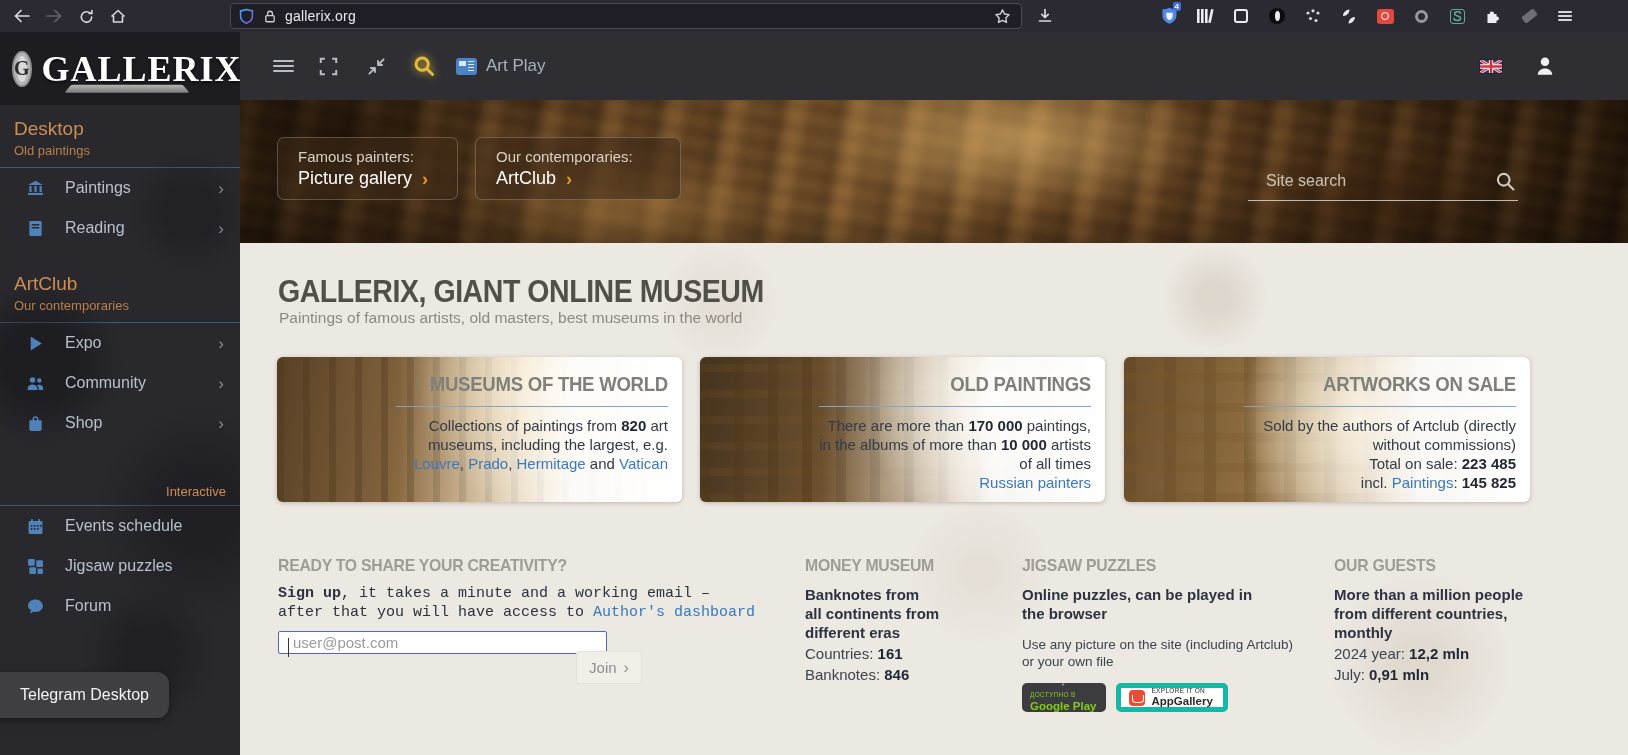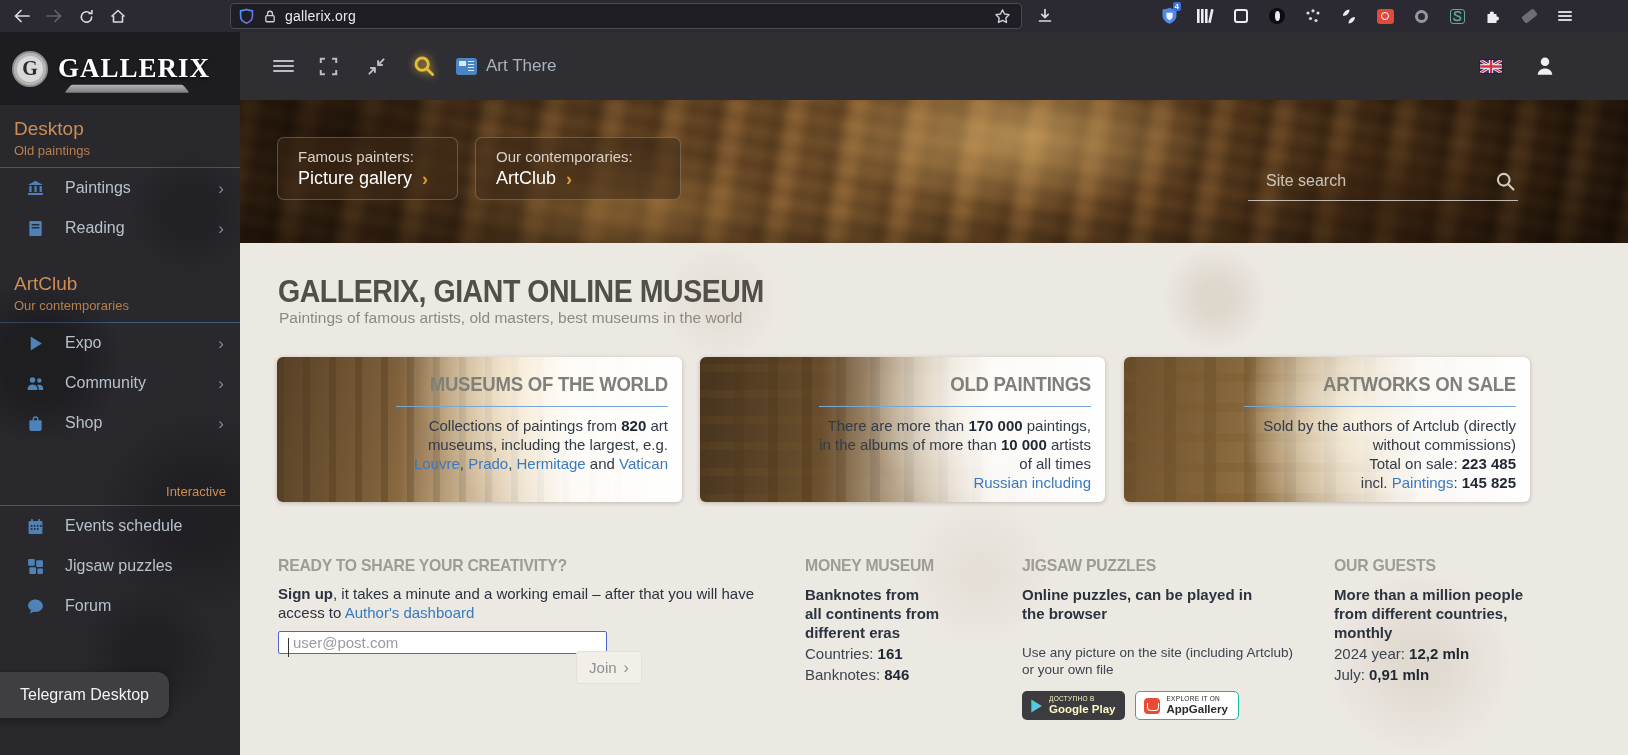--- a/index.html
+++ b/index.html
@@ -35,7 +35,7 @@
     radial-gradient(circle 90px at 190px 180px, rgba(0,0,0,.18) 25%, transparent 70%);}
   .logo-strip{position:relative;height:73px;background:#1d1c21;display:flex;align-items:center;padding:0 12px;cursor:pointer;}
   .medal{width:36px;height:36px;border-radius:50%;background:#d9d9d9;border:2px solid #8e8e8e;box-shadow:inset 0 0 0 3px #b5b5b5;display:flex;align-items:center;justify-content:center;font-family:"Liberation Serif",serif;font-weight:bold;font-size:20px;color:#2b2b2b;}
-  .logo-word{margin-left:10px;font-family:"Liberation Serif",serif;font-weight:bold;font-size:27px;color:#fff;letter-spacing:1px;text-shadow:0 2px 3px rgba(0,0,0,.6);line-height:1;}
+  .logo-word{margin-left:10px;font-family:"Liberation Serif",serif;font-weight:bold;font-size:36px;color:#fff;letter-spacing:1px;text-shadow:0 2px 3px rgba(0,0,0,.6);line-height:1;}
   .ribbon{position:absolute;left:68px;top:52px;width:118px;height:9px;background:linear-gradient(#cfcfcf,#8f8f8f);border-radius:2px;transform:perspective(40px) rotateX(30deg);opacity:.85;}
   .side-head{position:relative;padding:13px 14px 9px;}
   .side-head .t{font-size:19px;color:#cd8d57;cursor:pointer;}

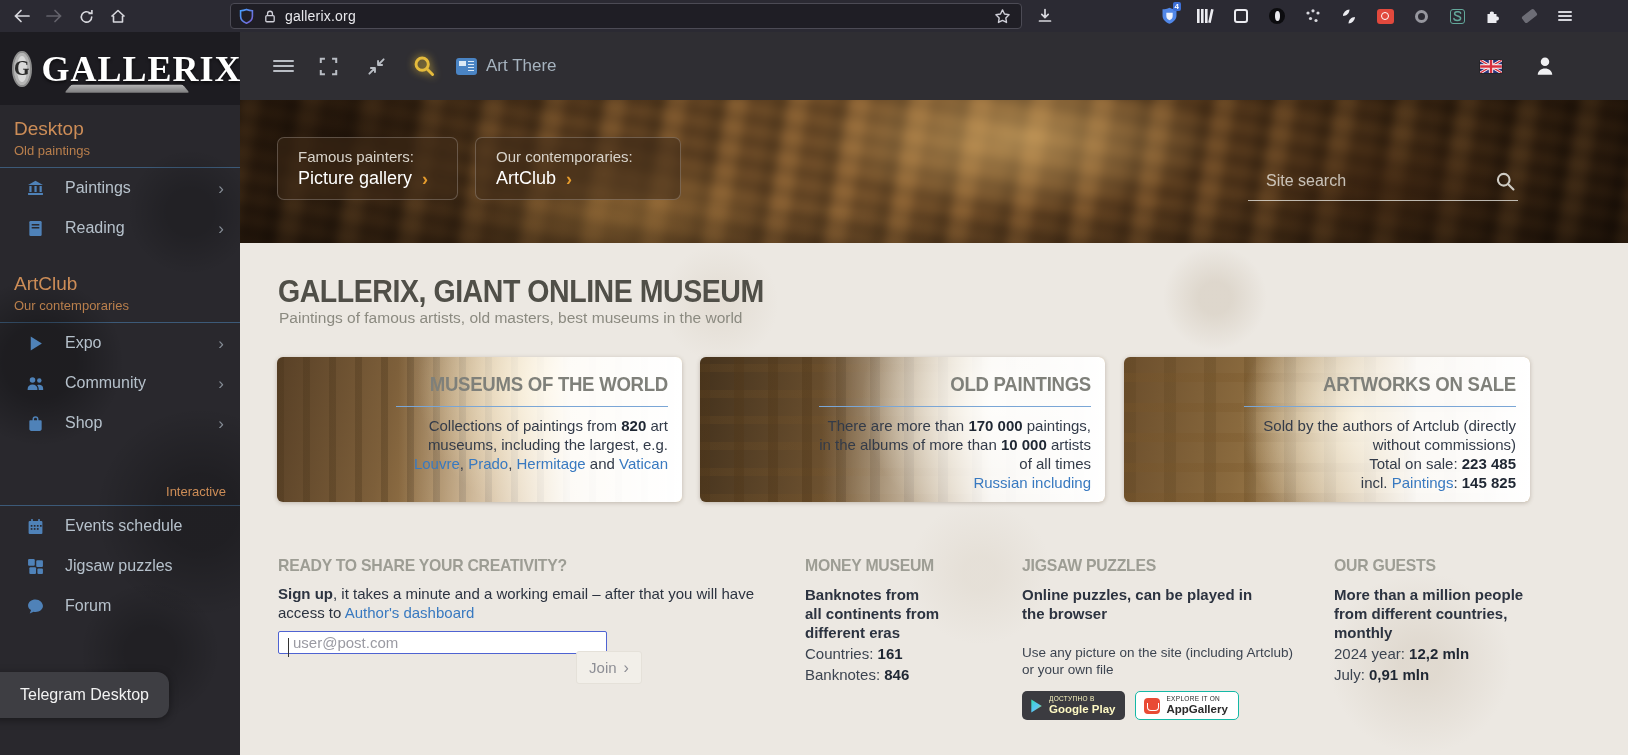--- a/index.html
+++ b/index.html
@@ -396,7 +396,7 @@
     </div>
     <div class="tn-item artnews" style="left:216px">
       <span class="news-ic"></span>
-      <span>Art There</span>
+      <span>Art Play</span>
     </div>
     <div class="tn-item" style="left:1236px;width:30px">
       <svg class="flag" width="22" height="13" viewBox="0 0 60 36">

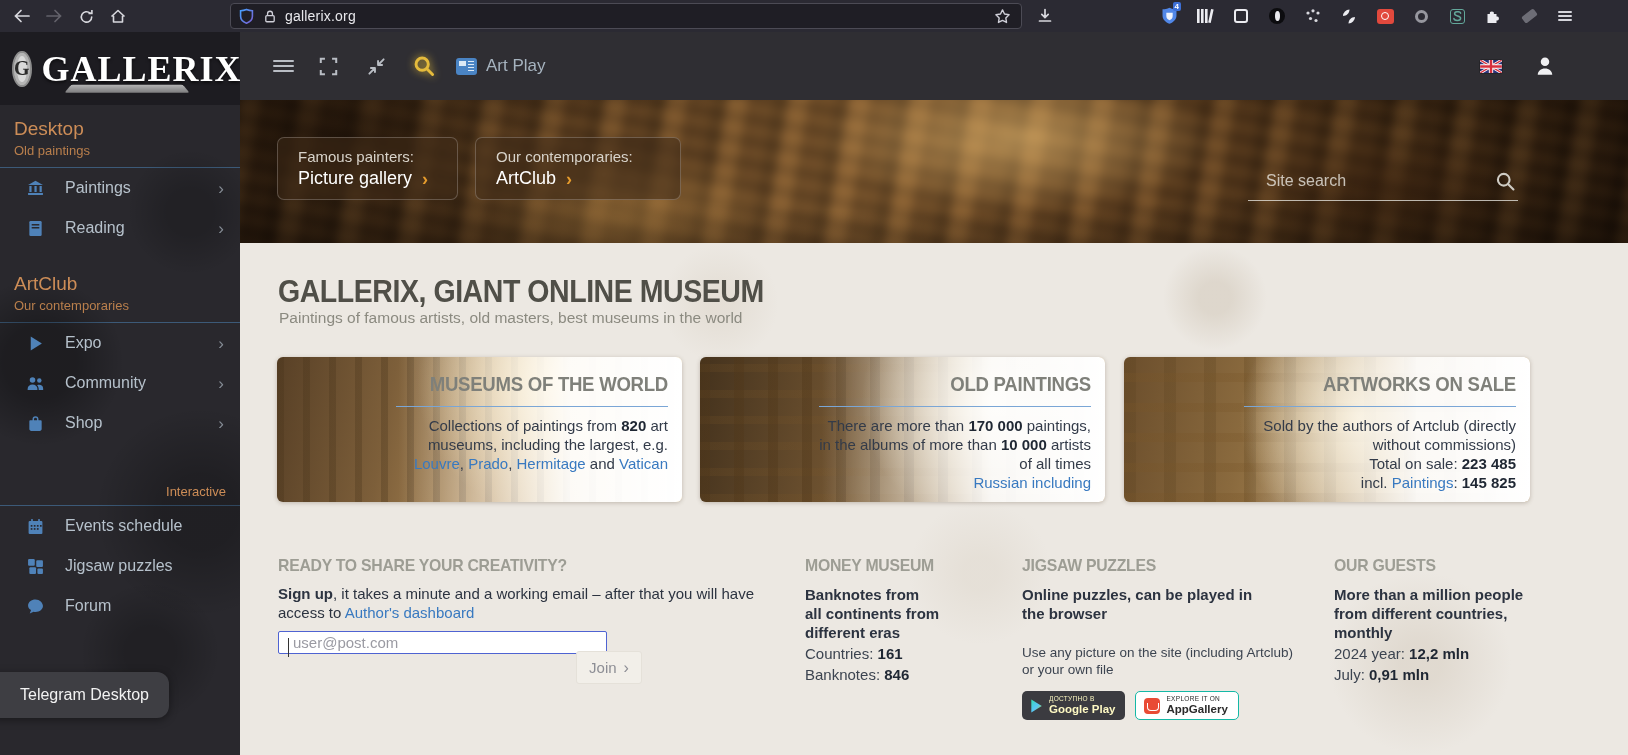--- a/index.html
+++ b/index.html
@@ -460,7 +460,7 @@
       <div class="card-body">
         <div class="card-title">OLD PAINTINGS</div>
         <div class="card-rule"></div>
-        <div class="card-text"><span>There are more than </span><b>170 000</b><span> paintings, in the albums of more than </span><b>10 000</b><span> artists of all times</span><br><a class="lnk">Russian including</a></div>
+        <div class="card-text"><span>There are more than </span><b>170 000</b><span> paintings, in the albums of more than </span><b>10 000</b><span> artists of all times</span><br><a class="lnk">Russian painters</a></div>
       </div>
     </div>
 

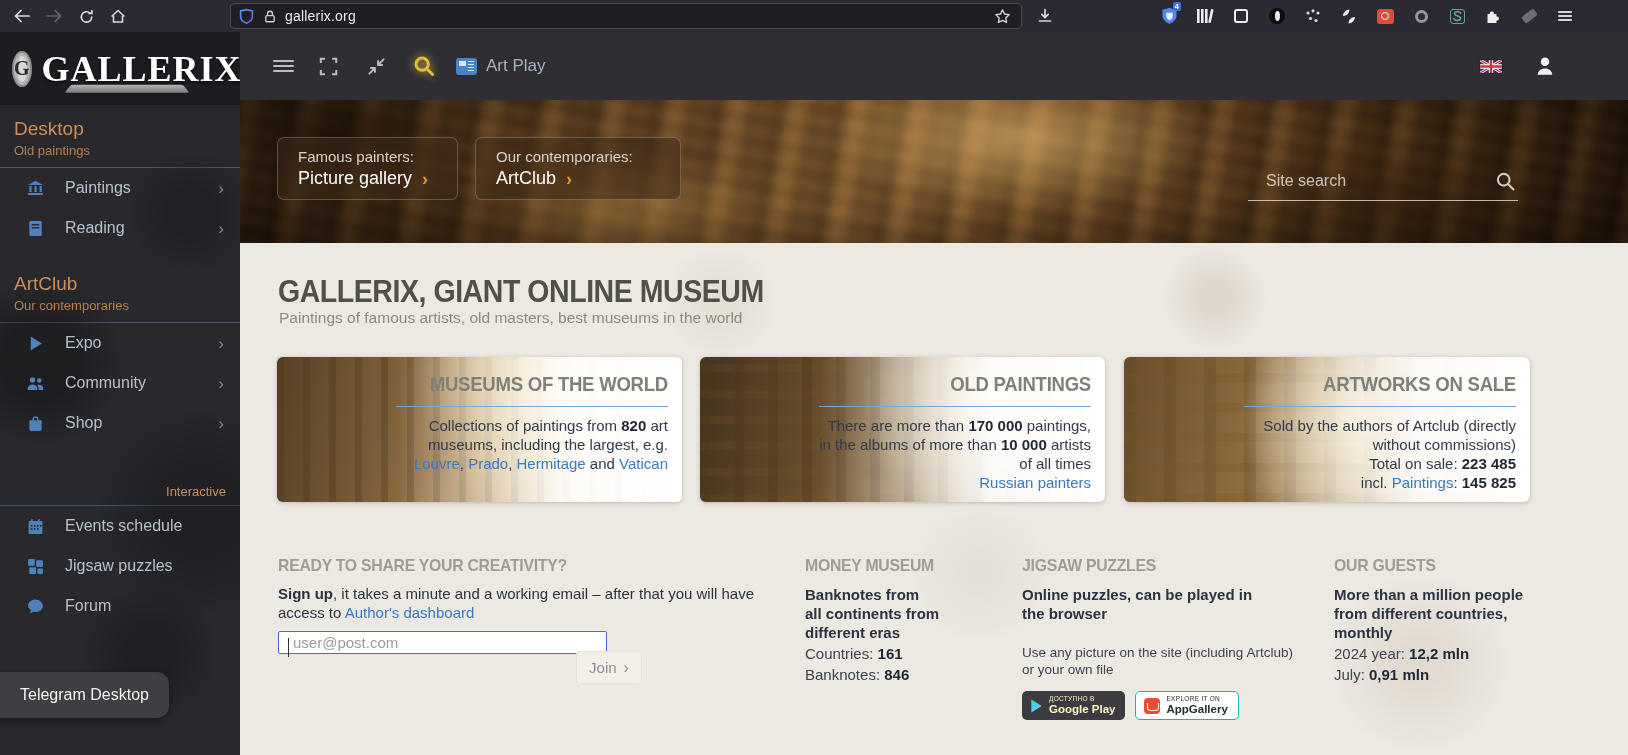--- a/index.html
+++ b/index.html
@@ -121,7 +121,7 @@
   .bstat{font-size:15px;line-height:19px;color:#3c4450;margin-top:2px;}
   .bstat b{color:#1f2733;}
   .stats-gap{}
-  .signup-para{font-size:15px;line-height:19px;color:#2c3340;margin-top:8px;width:485px;}
+  .signup-para{font-size:15px;line-height:19px;color:#2c3340;margin-top:8px;width:485px;font-family:Liberation Mono, monospace;}
   .email-label{font-size:13px;font-weight:bold;color:#222935;margin-top:16px;}
   .email-wrap{position:relative;margin-top:9px;width:329px;height:23px;}
   .email-input{width:100%;height:100%;border:1px solid #4f63d2;border-radius:2px;background:#fff;padding:0 10px 0 14px;font-size:15px;color:#333;outline:none;font-family:"Liberation Sans",sans-serif;}

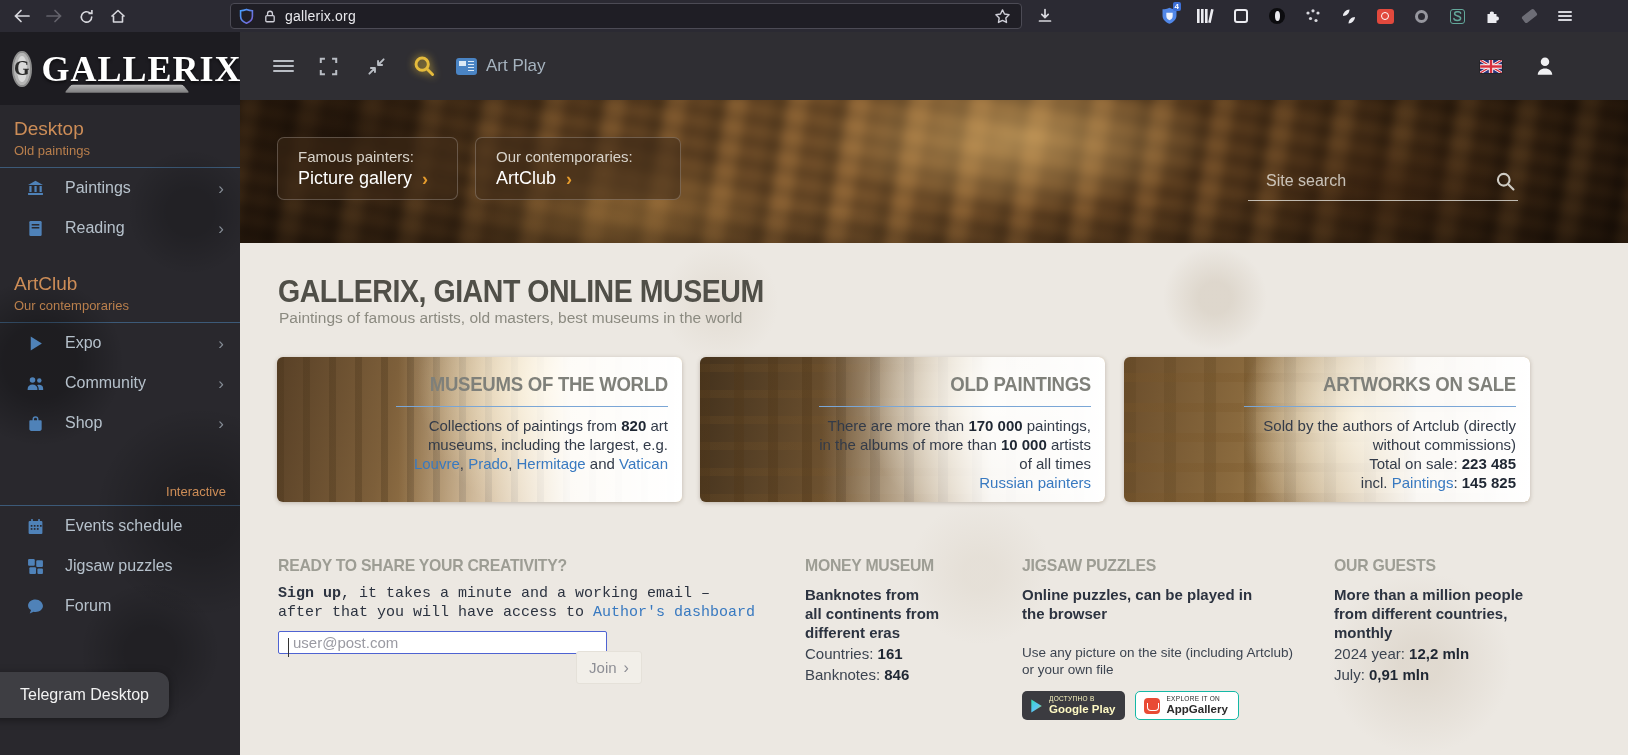--- a/index.html
+++ b/index.html
@@ -117,7 +117,7 @@
   .bcol{position:absolute;top:313px;}
   .bhead{font-size:17px;font-weight:bold;color:#9d9d94;letter-spacing:-.3px;transform:scaleX(.93);transform-origin:left;white-space:nowrap;}
   .bbody{font-size:15px;line-height:19px;color:#2c3340;font-weight:bold;margin-top:9px;}
-  .bnote{font-size:13.5px;line-height:17px;color:#3c4450;margin-top:21px;}
+  .bnote{font-size:13.5px;line-height:17px;color:#3c4450;margin-top:13px;}
   .bstat{font-size:15px;line-height:19px;color:#3c4450;margin-top:2px;}
   .bstat b{color:#1f2733;}
   .stats-gap{}

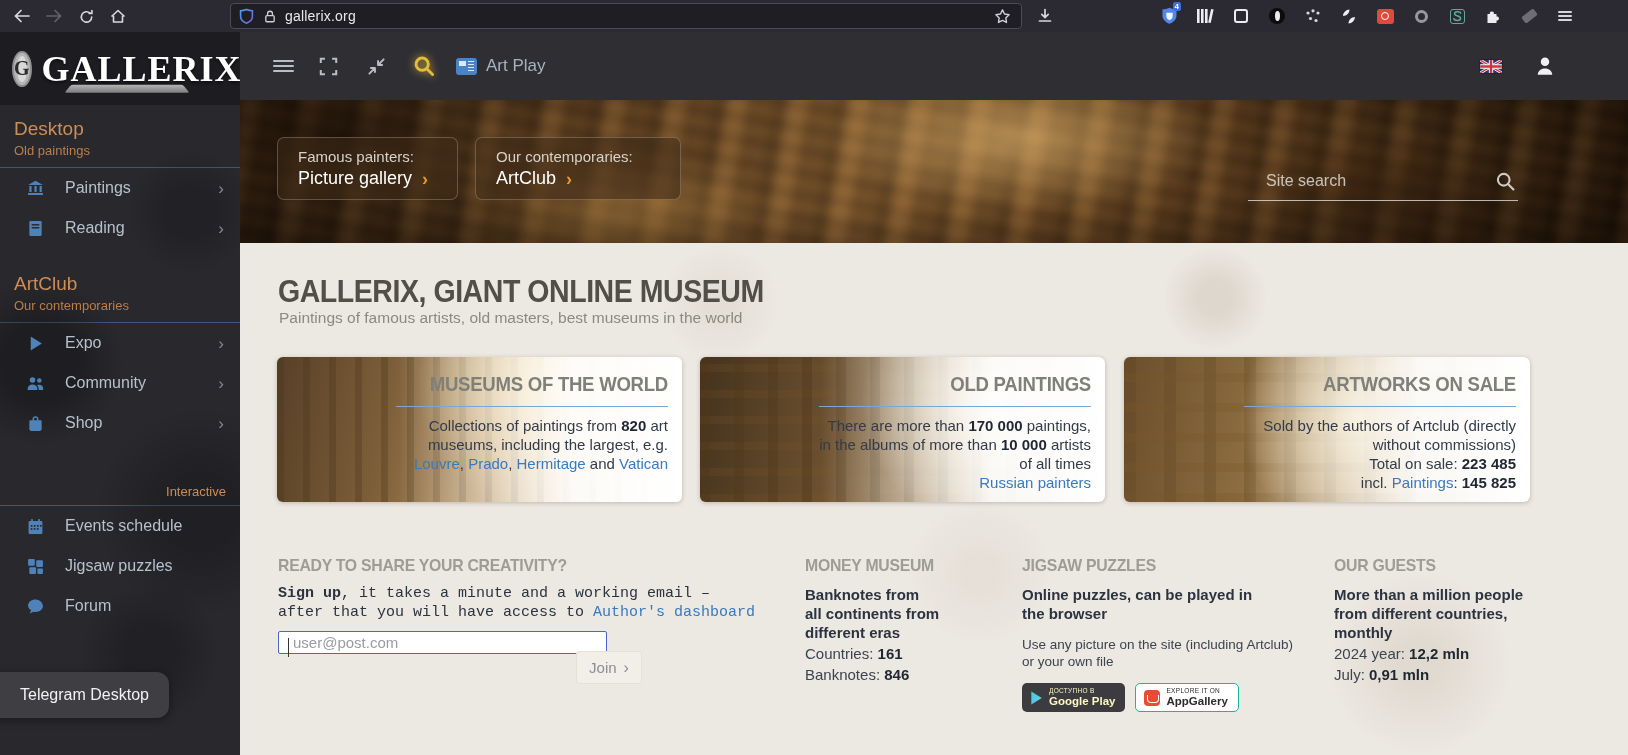--- a/index.html
+++ b/index.html
@@ -132,7 +132,7 @@
 
   .badges{display:flex;gap:10px;margin-top:13px;}
   .badge{height:29px;border-radius:5px;display:flex;align-items:center;padding:0 10px 0 8px;gap:6px;cursor:pointer;}
-  .badge-gp{background:#3b3b40;color:#fef9c3;}
+  .badge-gp{background:#3b3b40;color:#84cc16;flex-direction:column;}
   .badge-ag{background:#fff;border:1px solid #14b8a6;color:#2b2b2b;}
   .bt{display:flex;flex-direction:column;line-height:1;}
   .bt .l1{font-size:6.5px;letter-spacing:.3px;}

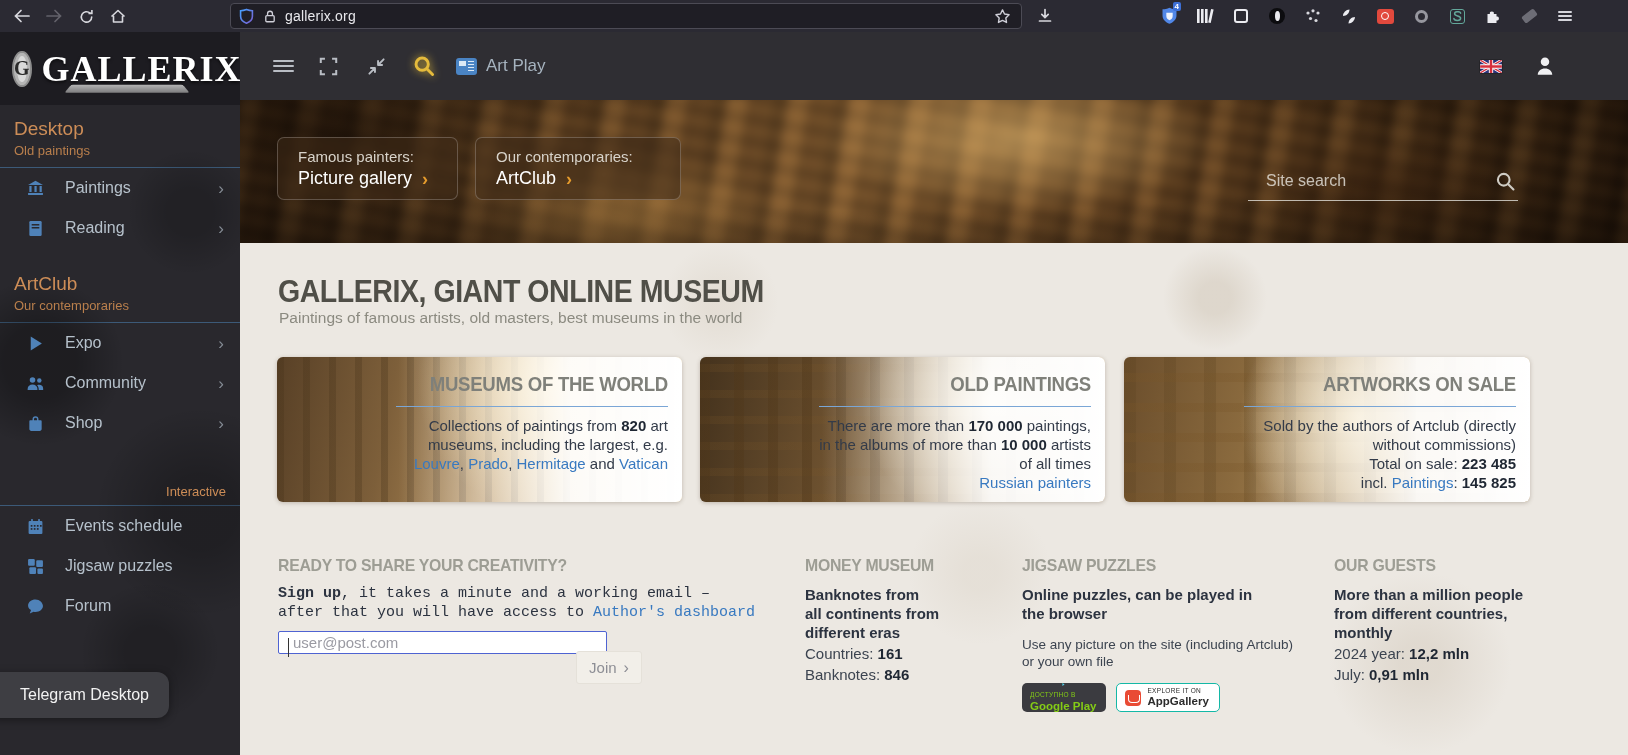--- a/index.html
+++ b/index.html
@@ -133,7 +133,7 @@
   .badges{display:flex;gap:10px;margin-top:13px;}
   .badge{height:29px;border-radius:5px;display:flex;align-items:center;padding:0 10px 0 8px;gap:6px;cursor:pointer;}
   .badge-gp{background:#3b3b40;color:#84cc16;flex-direction:column;}
-  .badge-ag{background:#fff;border:1px solid #14b8a6;color:#2b2b2b;}
+  .badge-ag{background:#fff;border:5px solid #14b8a6;color:#2b2b2b;}
   .bt{display:flex;flex-direction:column;line-height:1;}
   .bt .l1{font-size:6.5px;letter-spacing:.3px;}
   .bt .l2{font-size:11.5px;font-weight:bold;margin-top:2px;}

